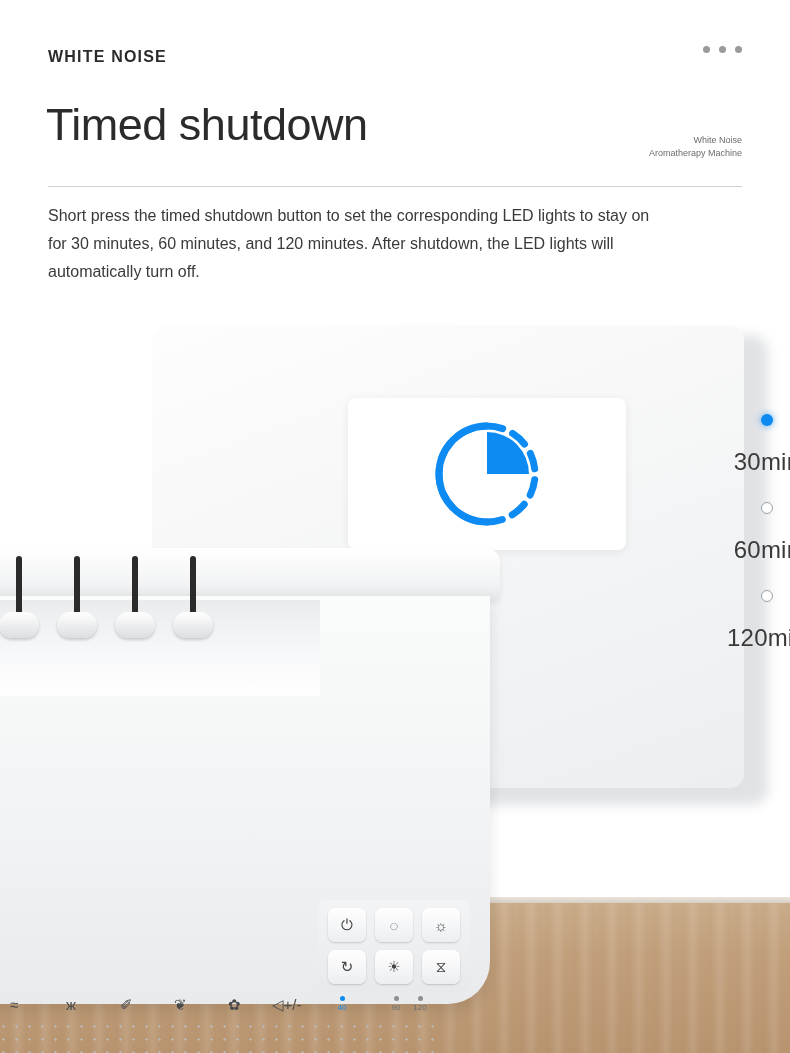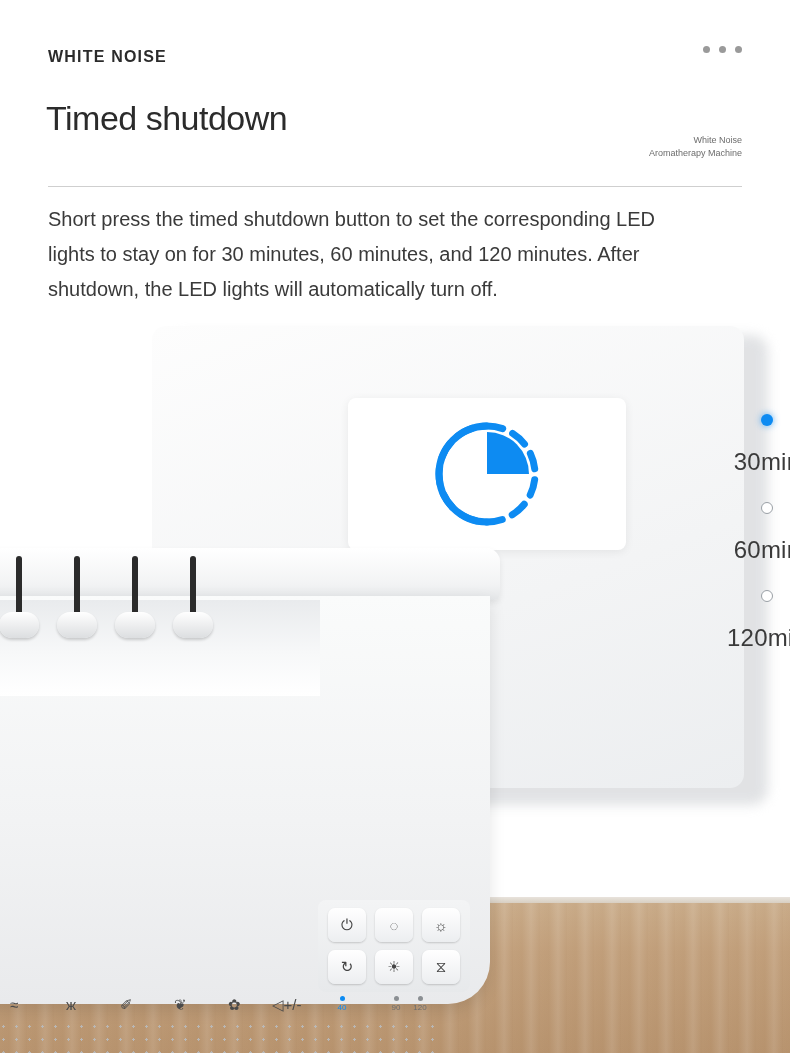--- a/index.html
+++ b/index.html
@@ -53,7 +53,7 @@
     position: absolute;
     left: 46px;
     top: 100px;
-    font-size: 34px;
+    font-size: 45px;
     font-weight: normal;
     color: #2b2b2b;
     letter-spacing: -0.5px;

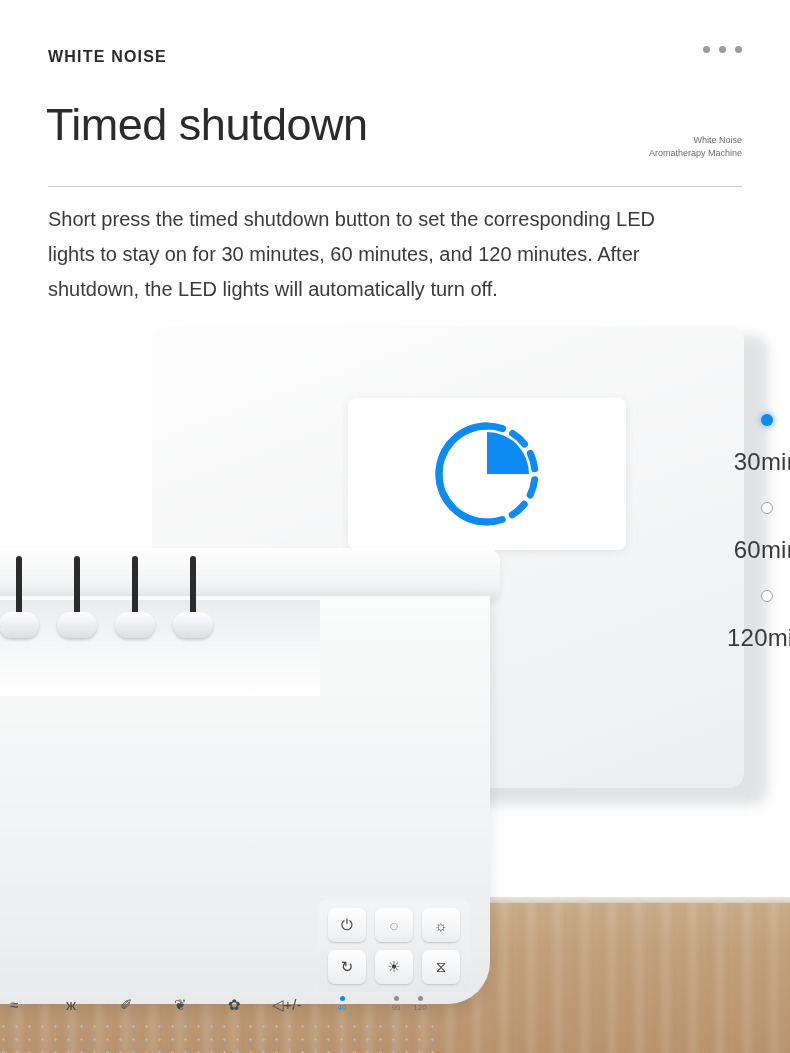--- a/index.html
+++ b/index.html
@@ -84,7 +84,7 @@
     left: 48px;
     top: 202px;
     width: 610px;
-    font-size: 20px;
+    font-size: 16px;
     line-height: 1.75;
     color: #3a3a3a;
   }

